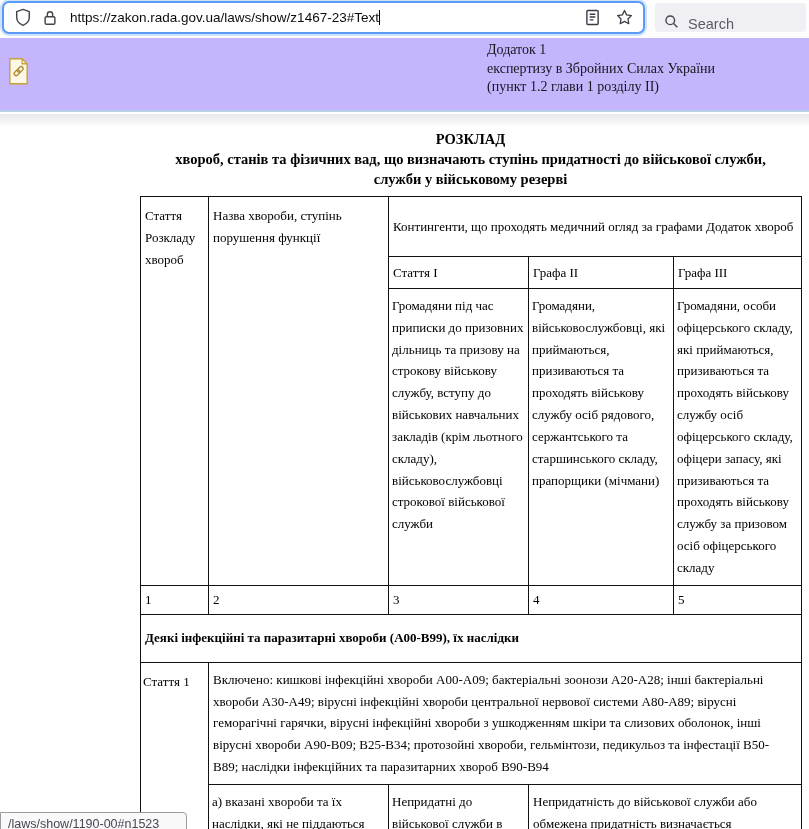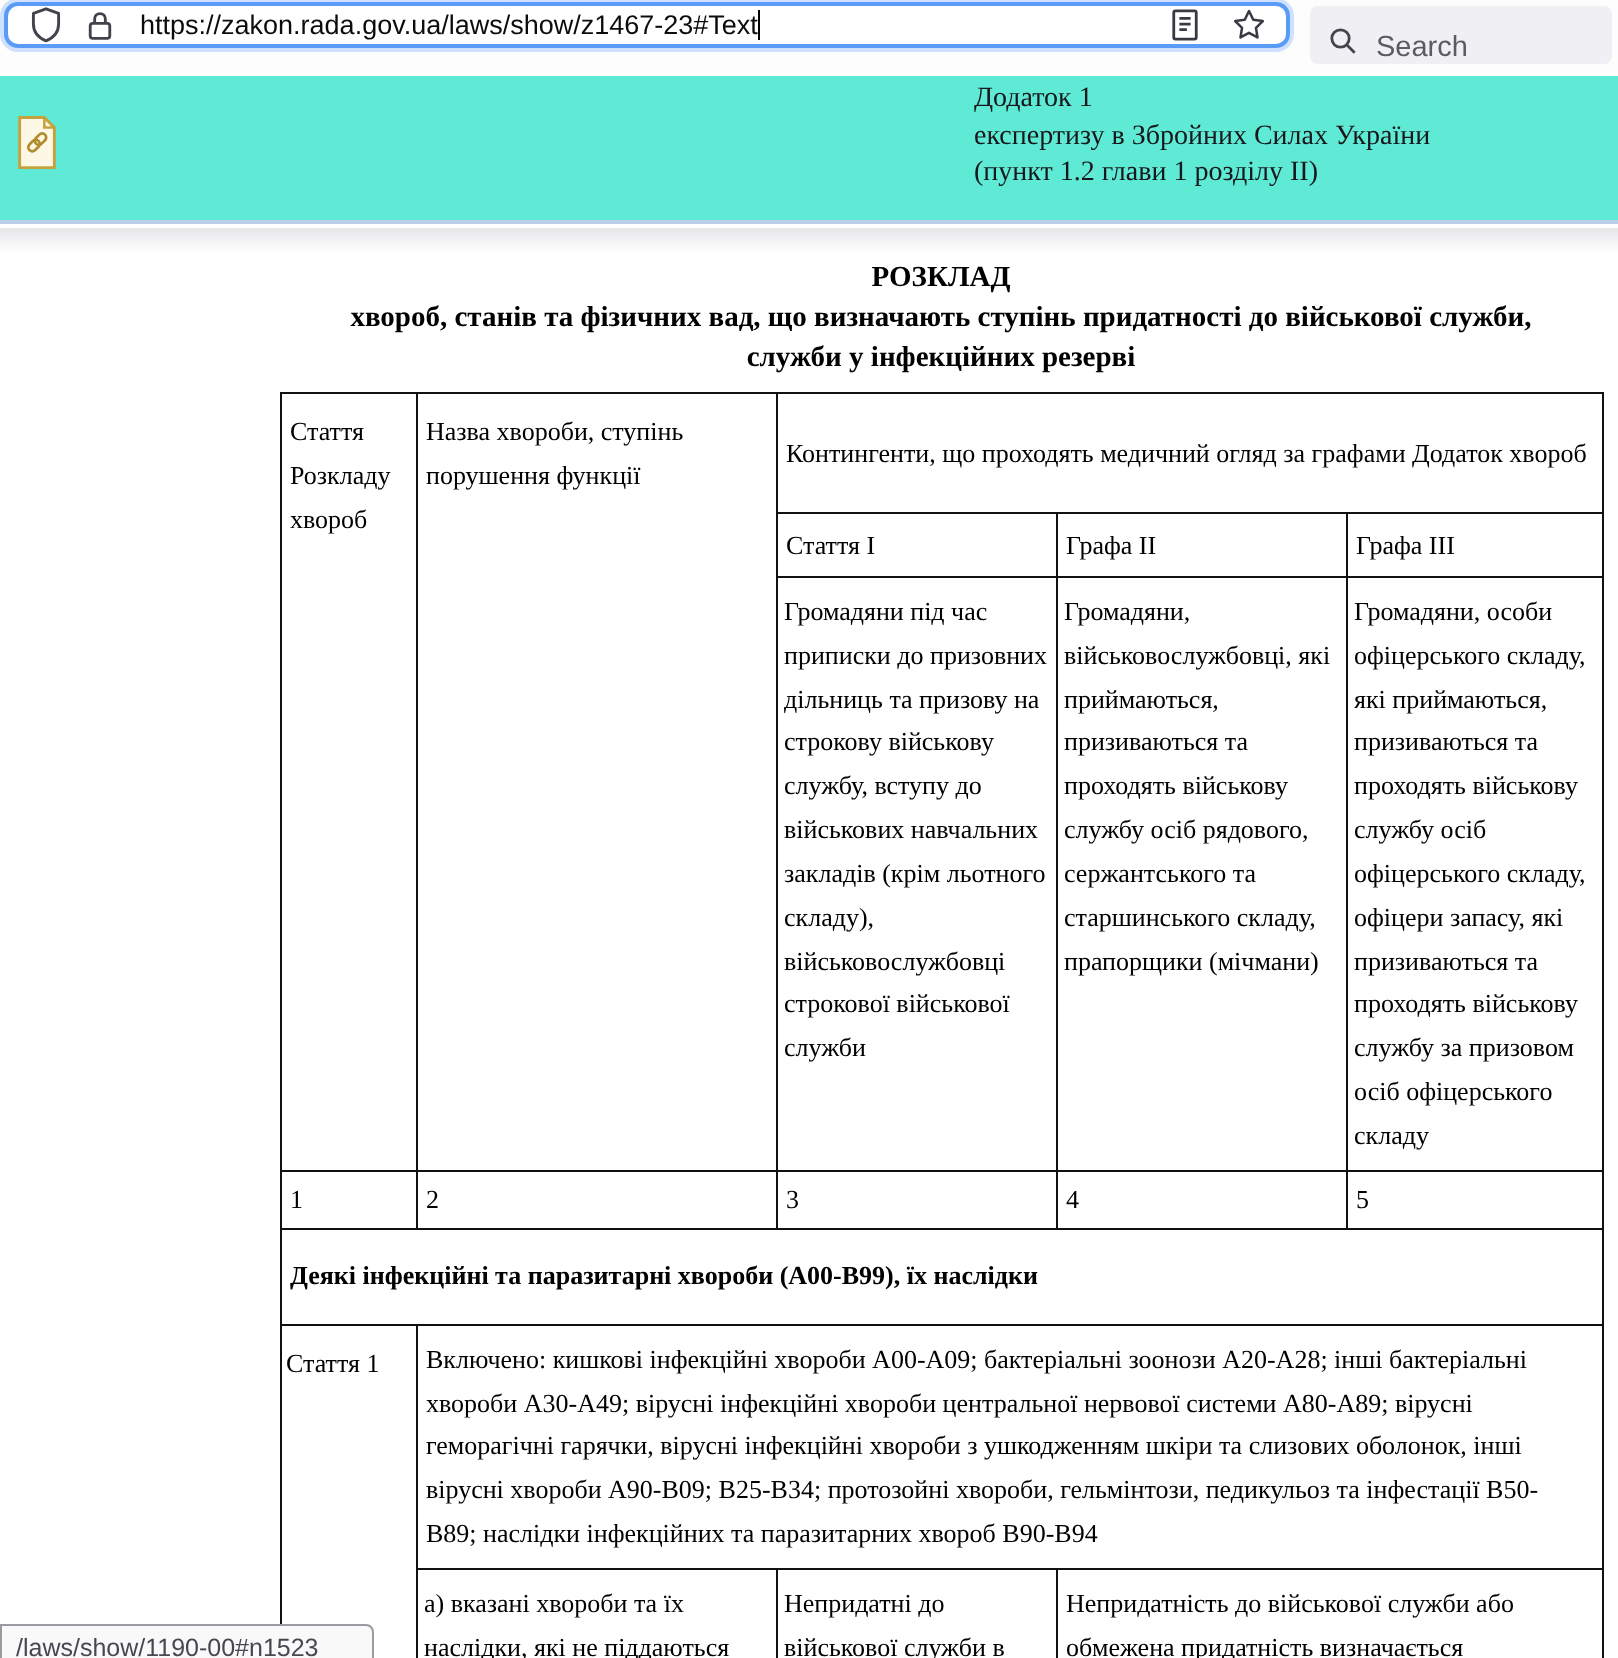--- a/index.html
+++ b/index.html
@@ -12,7 +12,7 @@
   
   .chrome { position:absolute; top:0; left:0; width:809px; height:38px; background:#fdfdfe; }
   .urlbar {
-    position:absolute; left:4px; top:3px; width:639px; height:19px;
+    position:absolute; left:4px; top:3px; width:639px; height:29px;
     background:#fff; border-radius:5px;
     box-shadow:0 0 0 2px #5b9bf8, 0 0 0 4px rgba(91,155,248,.28);
     display:flex; align-items:center; padding:0 10px;

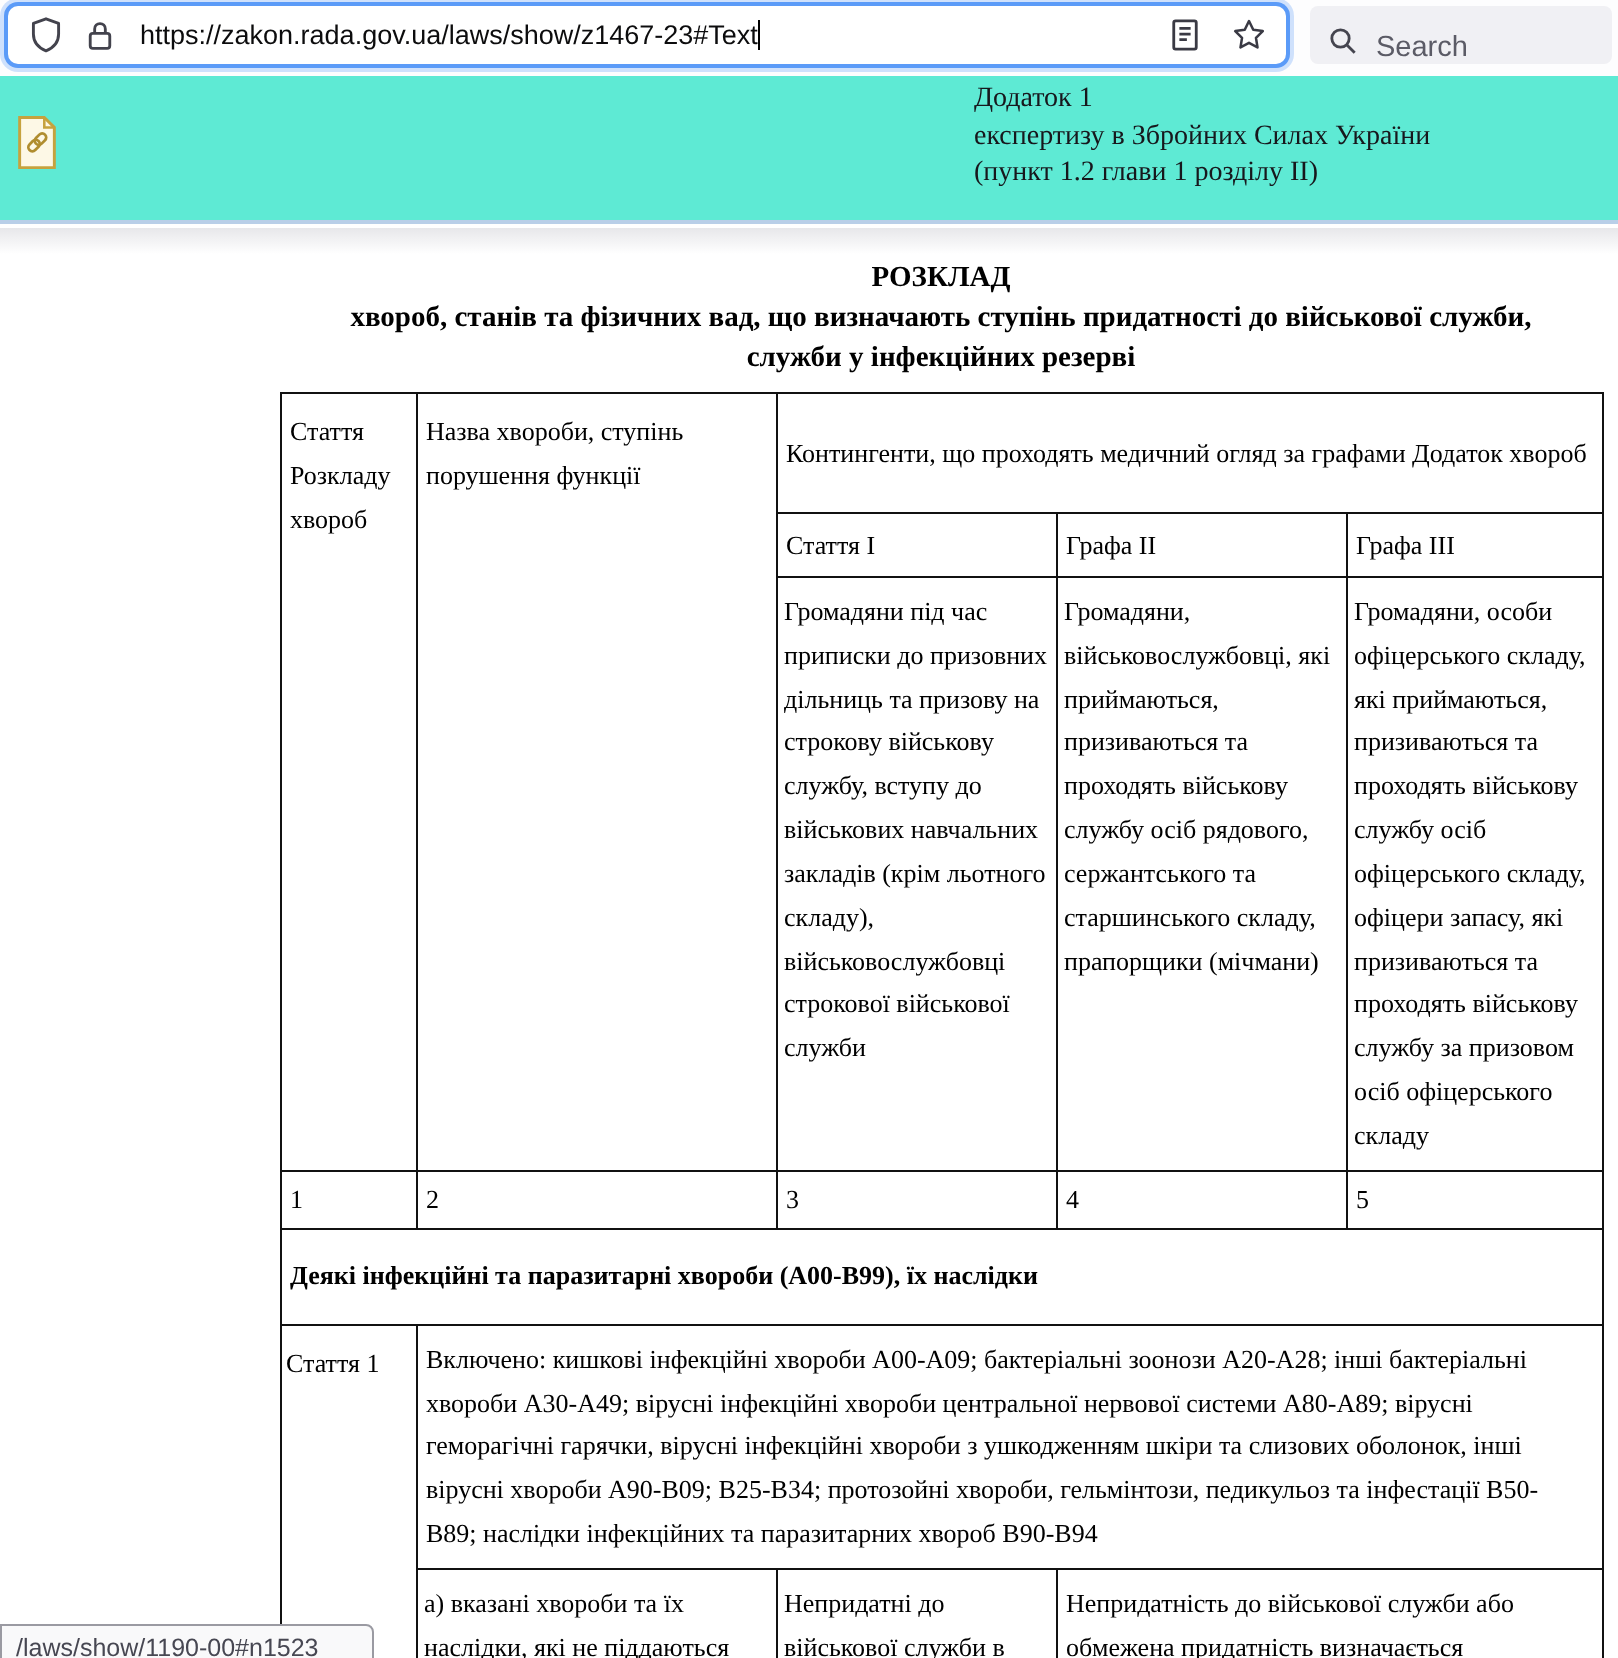--- a/index.html
+++ b/index.html
@@ -36,7 +36,7 @@
   
   .band {
     position:absolute; top:38px; left:0; width:809px; height:74px;
-    background:#5eead4; border-bottom:2px solid #b9cfe8;
+    background:#c4b5fd; border-bottom:2px solid #b9cfe8;
   }
   .band-fade {
     position:absolute; top:114px; left:0; width:809px; height:13px;

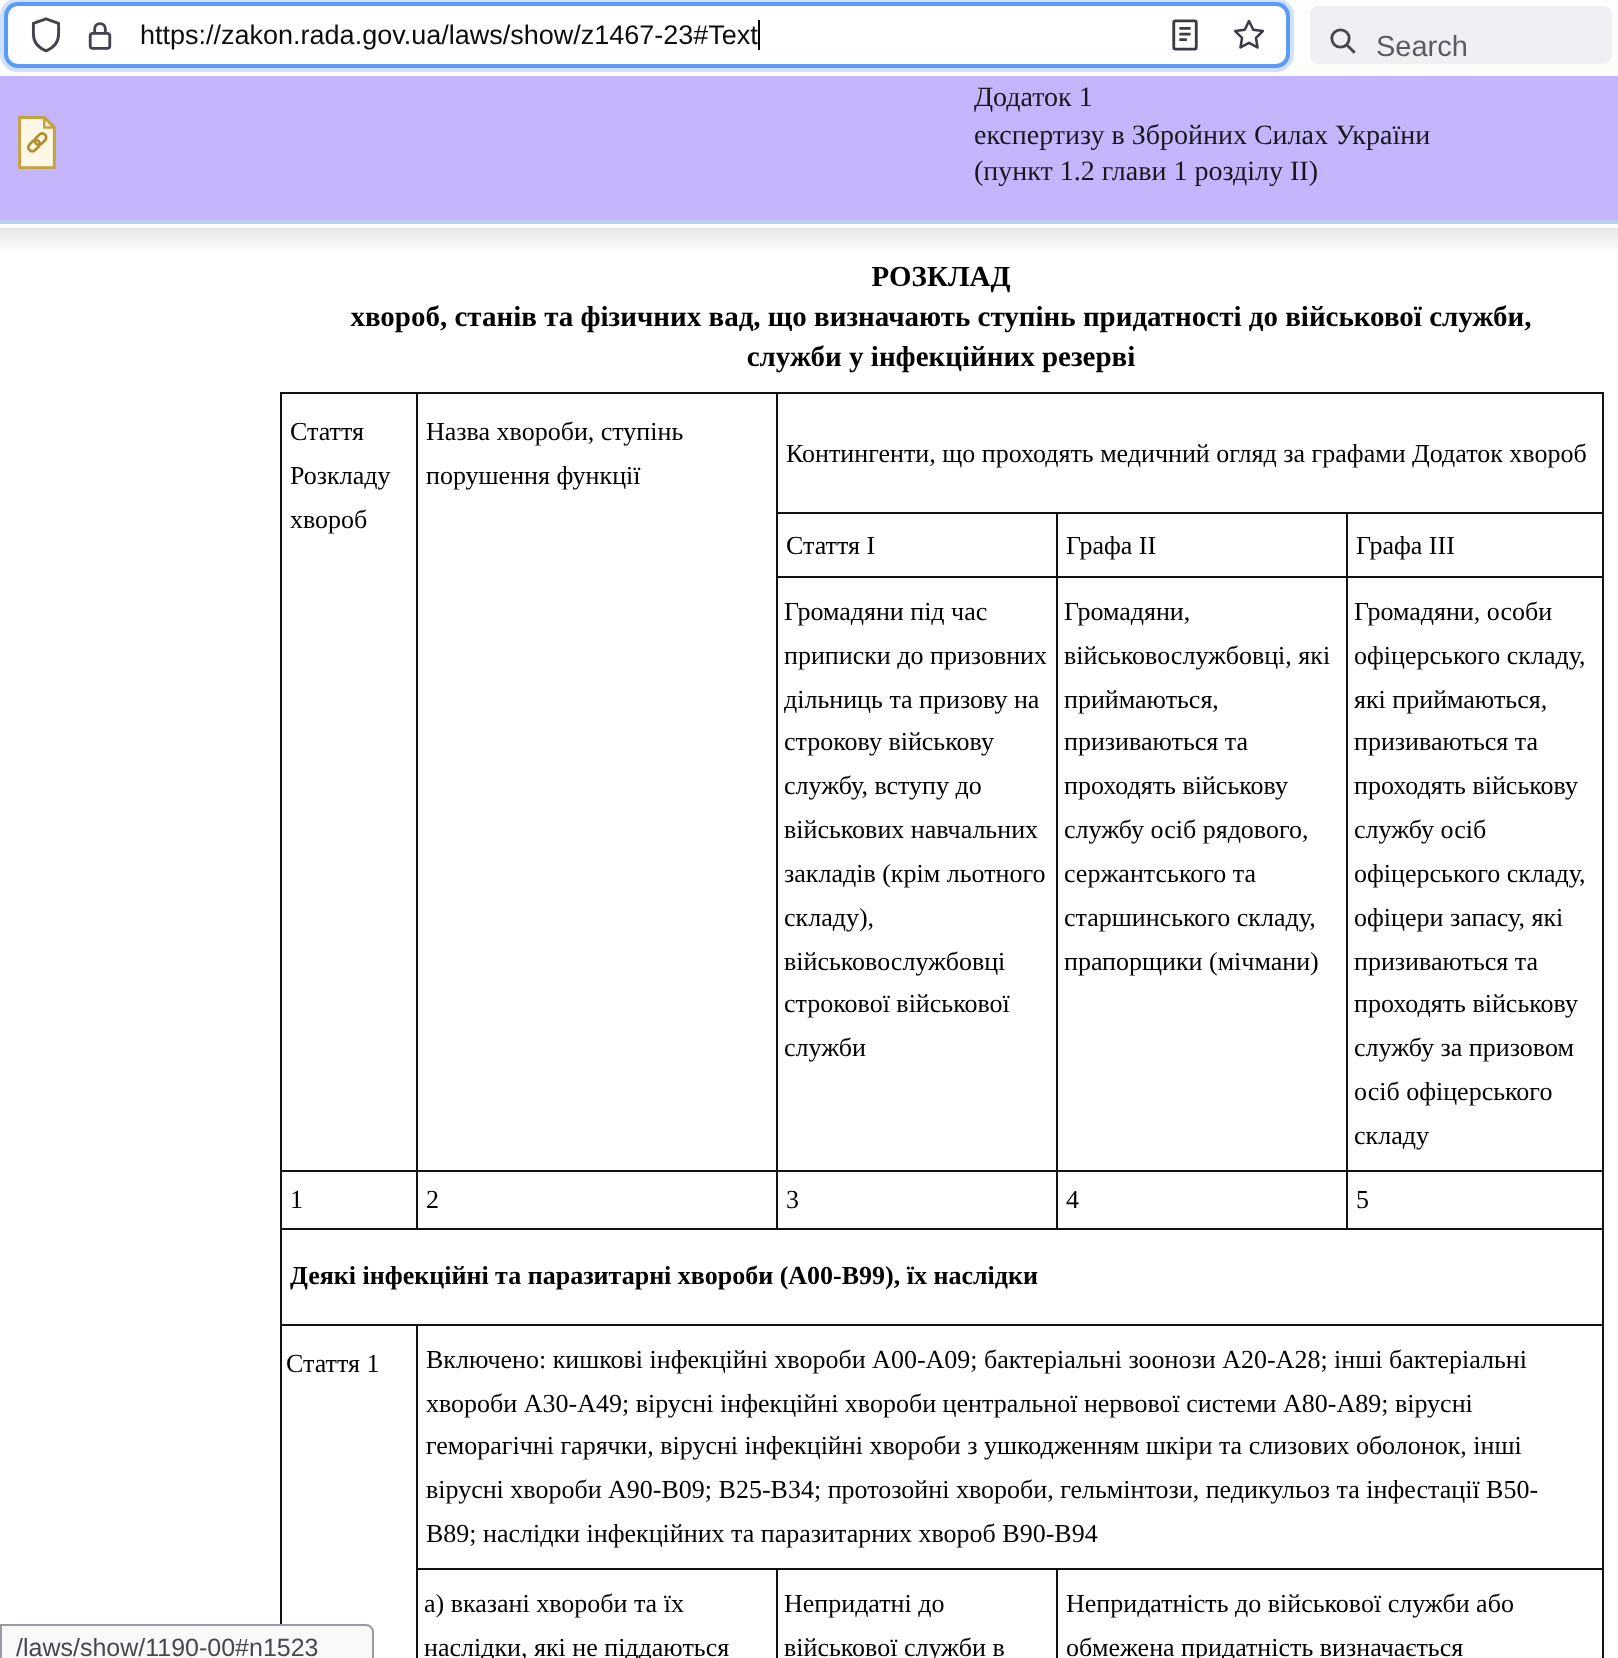--- a/index.html
+++ b/index.html
@@ -139,7 +139,7 @@
 <div class="doc-title">
   <div>РОЗКЛАД</div>
   <div>хвороб, станів та фізичних вад, що визначають ступінь придатності до військової служби,</div>
-  <div>служби у інфекційних резерві</div>
+  <div>служби у військовому резерві</div>
 </div>
 
 <table class="rtable">

